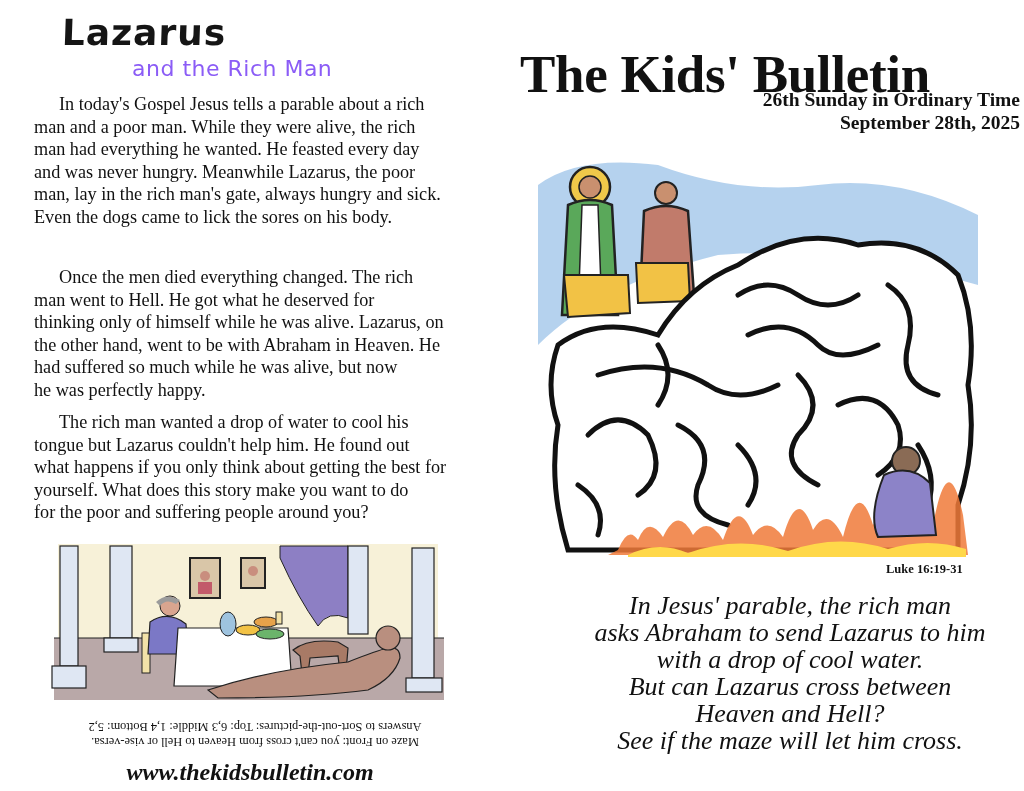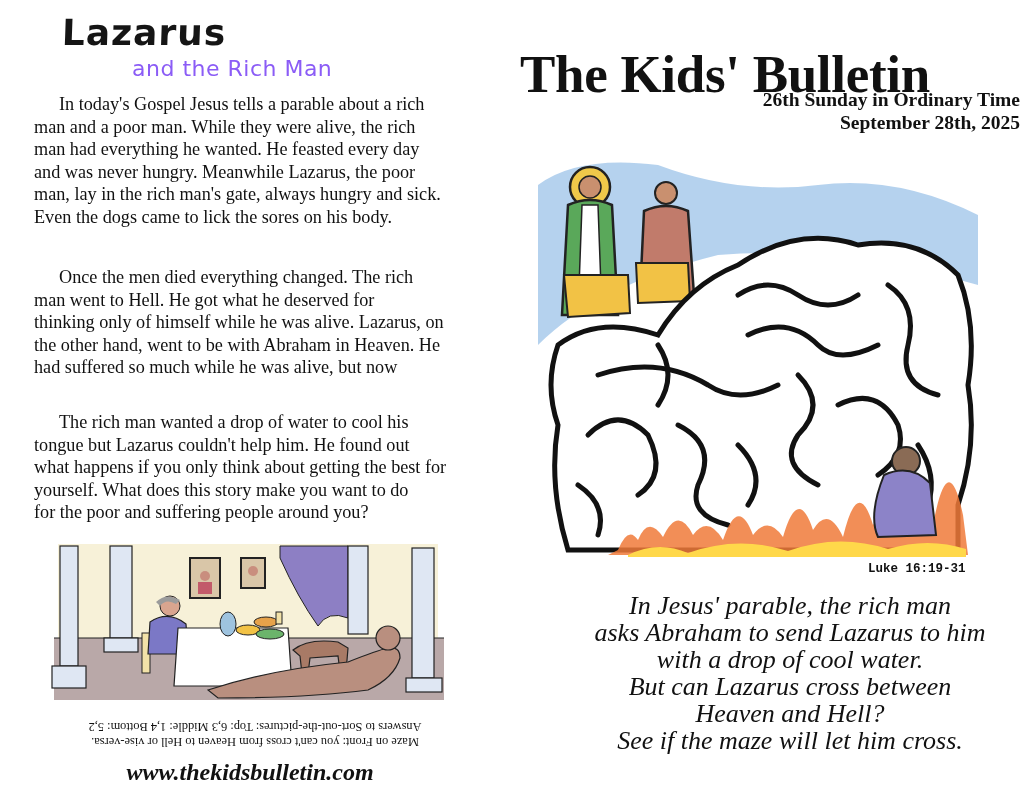--- a/index.html
+++ b/index.html
@@ -60,6 +60,7 @@
     <span class="line">thinking only of himself while he was alive.  Lazarus, on</span>
     <span class="line">the other hand, went to be with Abraham in Heaven.  He</span>
     <span class="line">had suffered so much while he was alive, but now</span>
+    <span class="line">he was perfectly happy.</span>
   </div>
 
   <div class="story" id="para3">

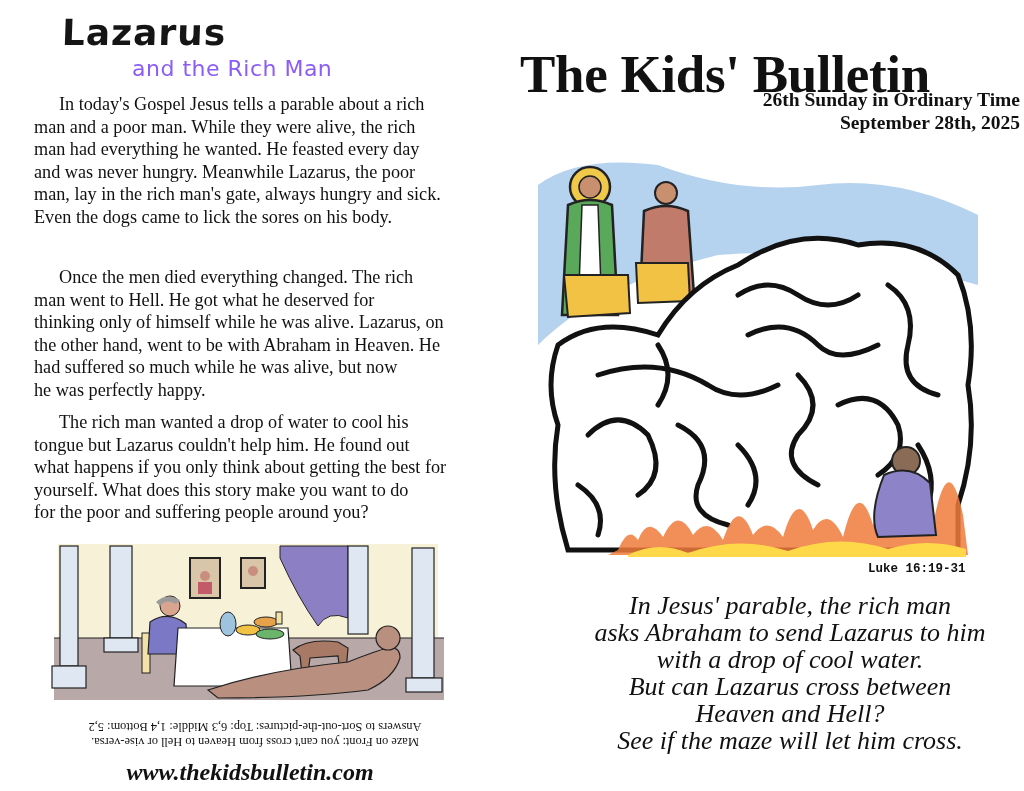--- a/index.html
+++ b/index.html
@@ -30,7 +30,7 @@
 
   .maze-illustration { position: absolute; left: 538px; top: 145px; width: 450px; height: 420px; }
 
-  .scripture-ref { position: absolute; left: 868px; top: 562px; font-size: 12.5px; font-weight: bold; font-family: Liberation Mono, monospace; }
+  .scripture-ref { position: absolute; left: 886px; top: 562px; font-size: 12.5px; font-weight: bold; }
 
   .caption { position: absolute; left: 590px; top: 592px; width: 400px; text-align: center; font-style: italic; font-size: 26px; line-height: 27px; }
   .caption .line { display: block; white-space: nowrap; }

